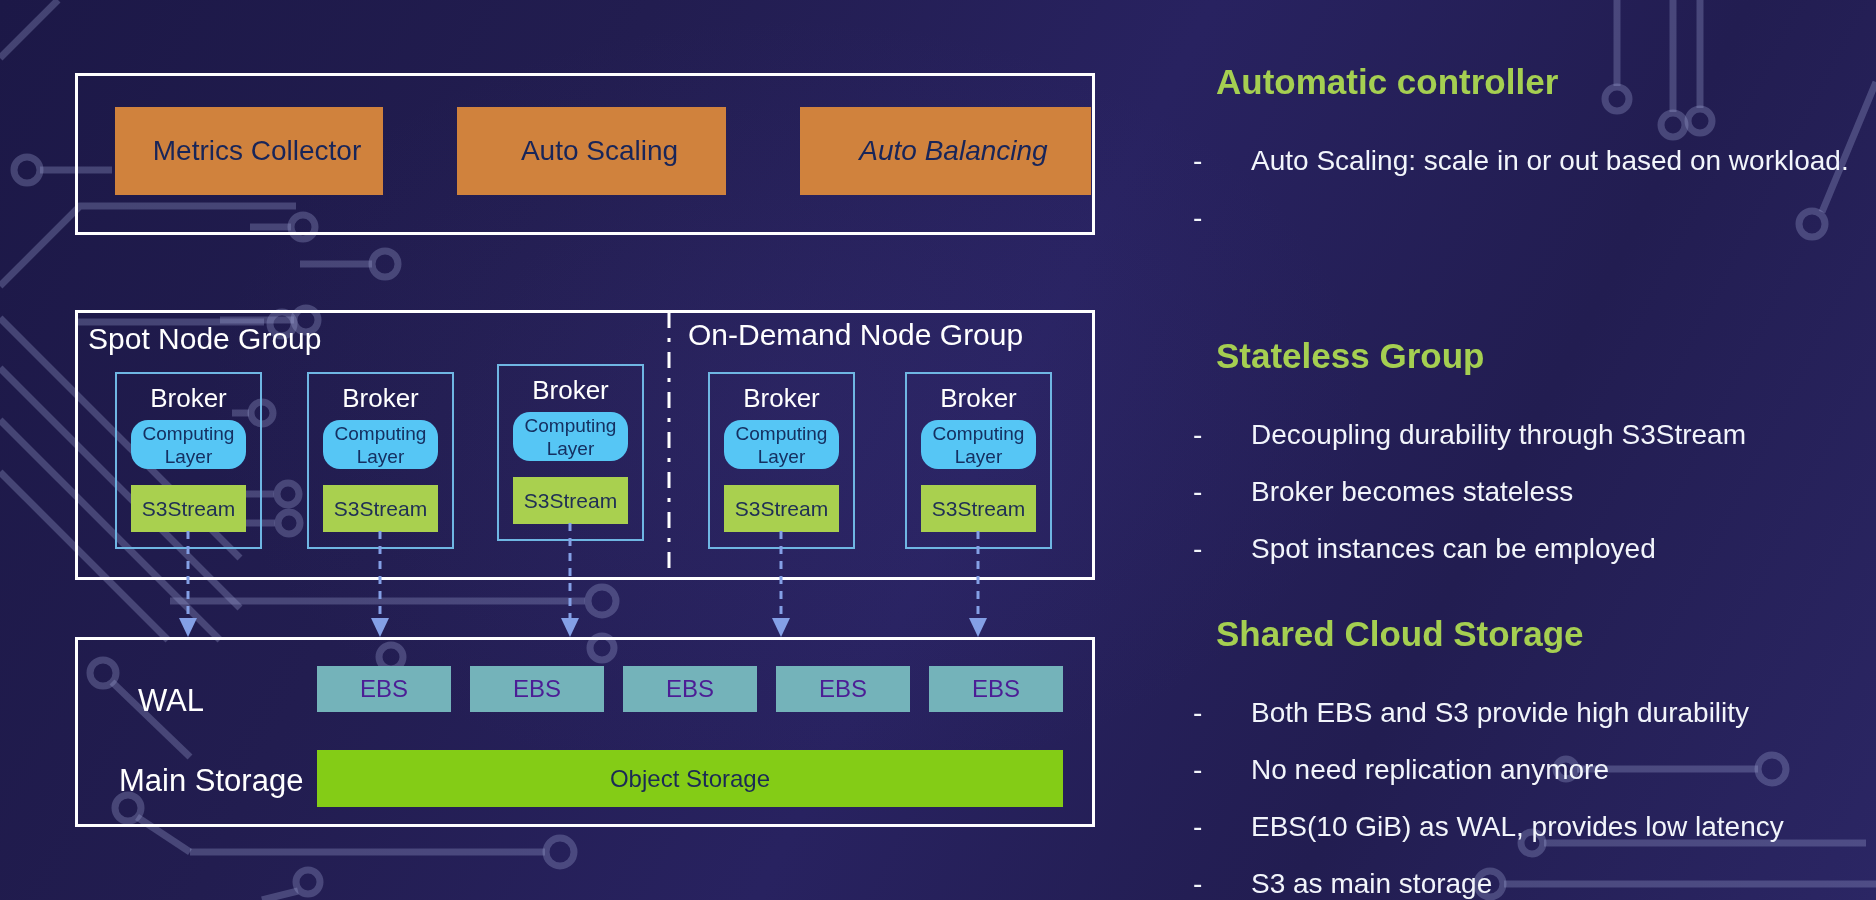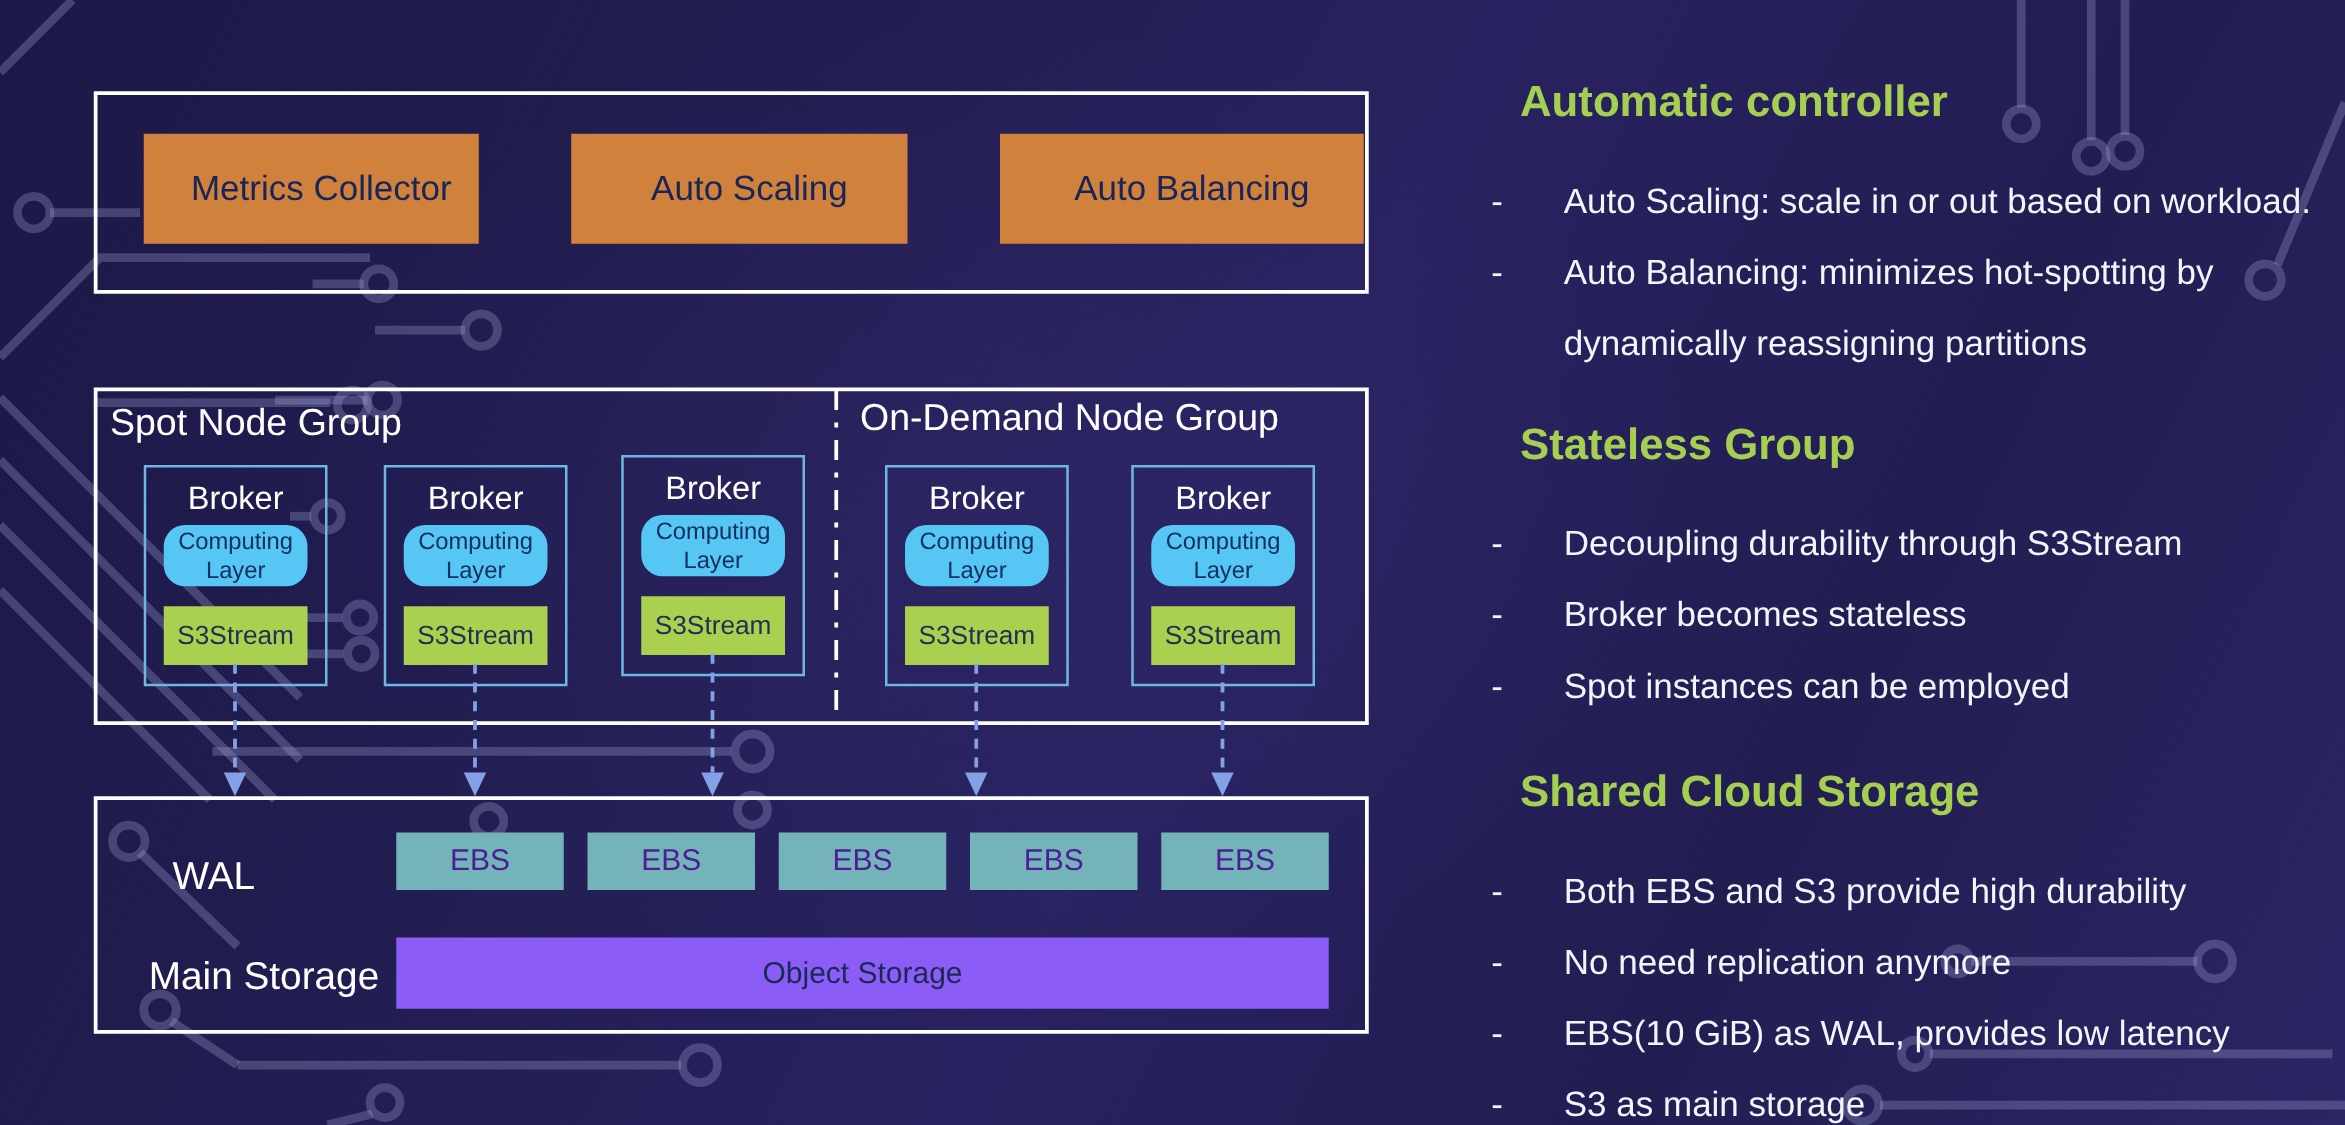--- a/index.html
+++ b/index.html
@@ -27,7 +27,7 @@
   }
   #ctrl-metrics{left:37px;width:252px;}
   #ctrl-scaling{left:379px;width:253px;}
-  #ctrl-balancing{left:722px;width:275px;}
+  #ctrl-balancing{left:722px;width:275px;font-style:italic;}
 
   .group-label{position:absolute;color:#ffffff;font-size:30px;z-index:2;}
   #spot-label{left:88px;top:322px;}

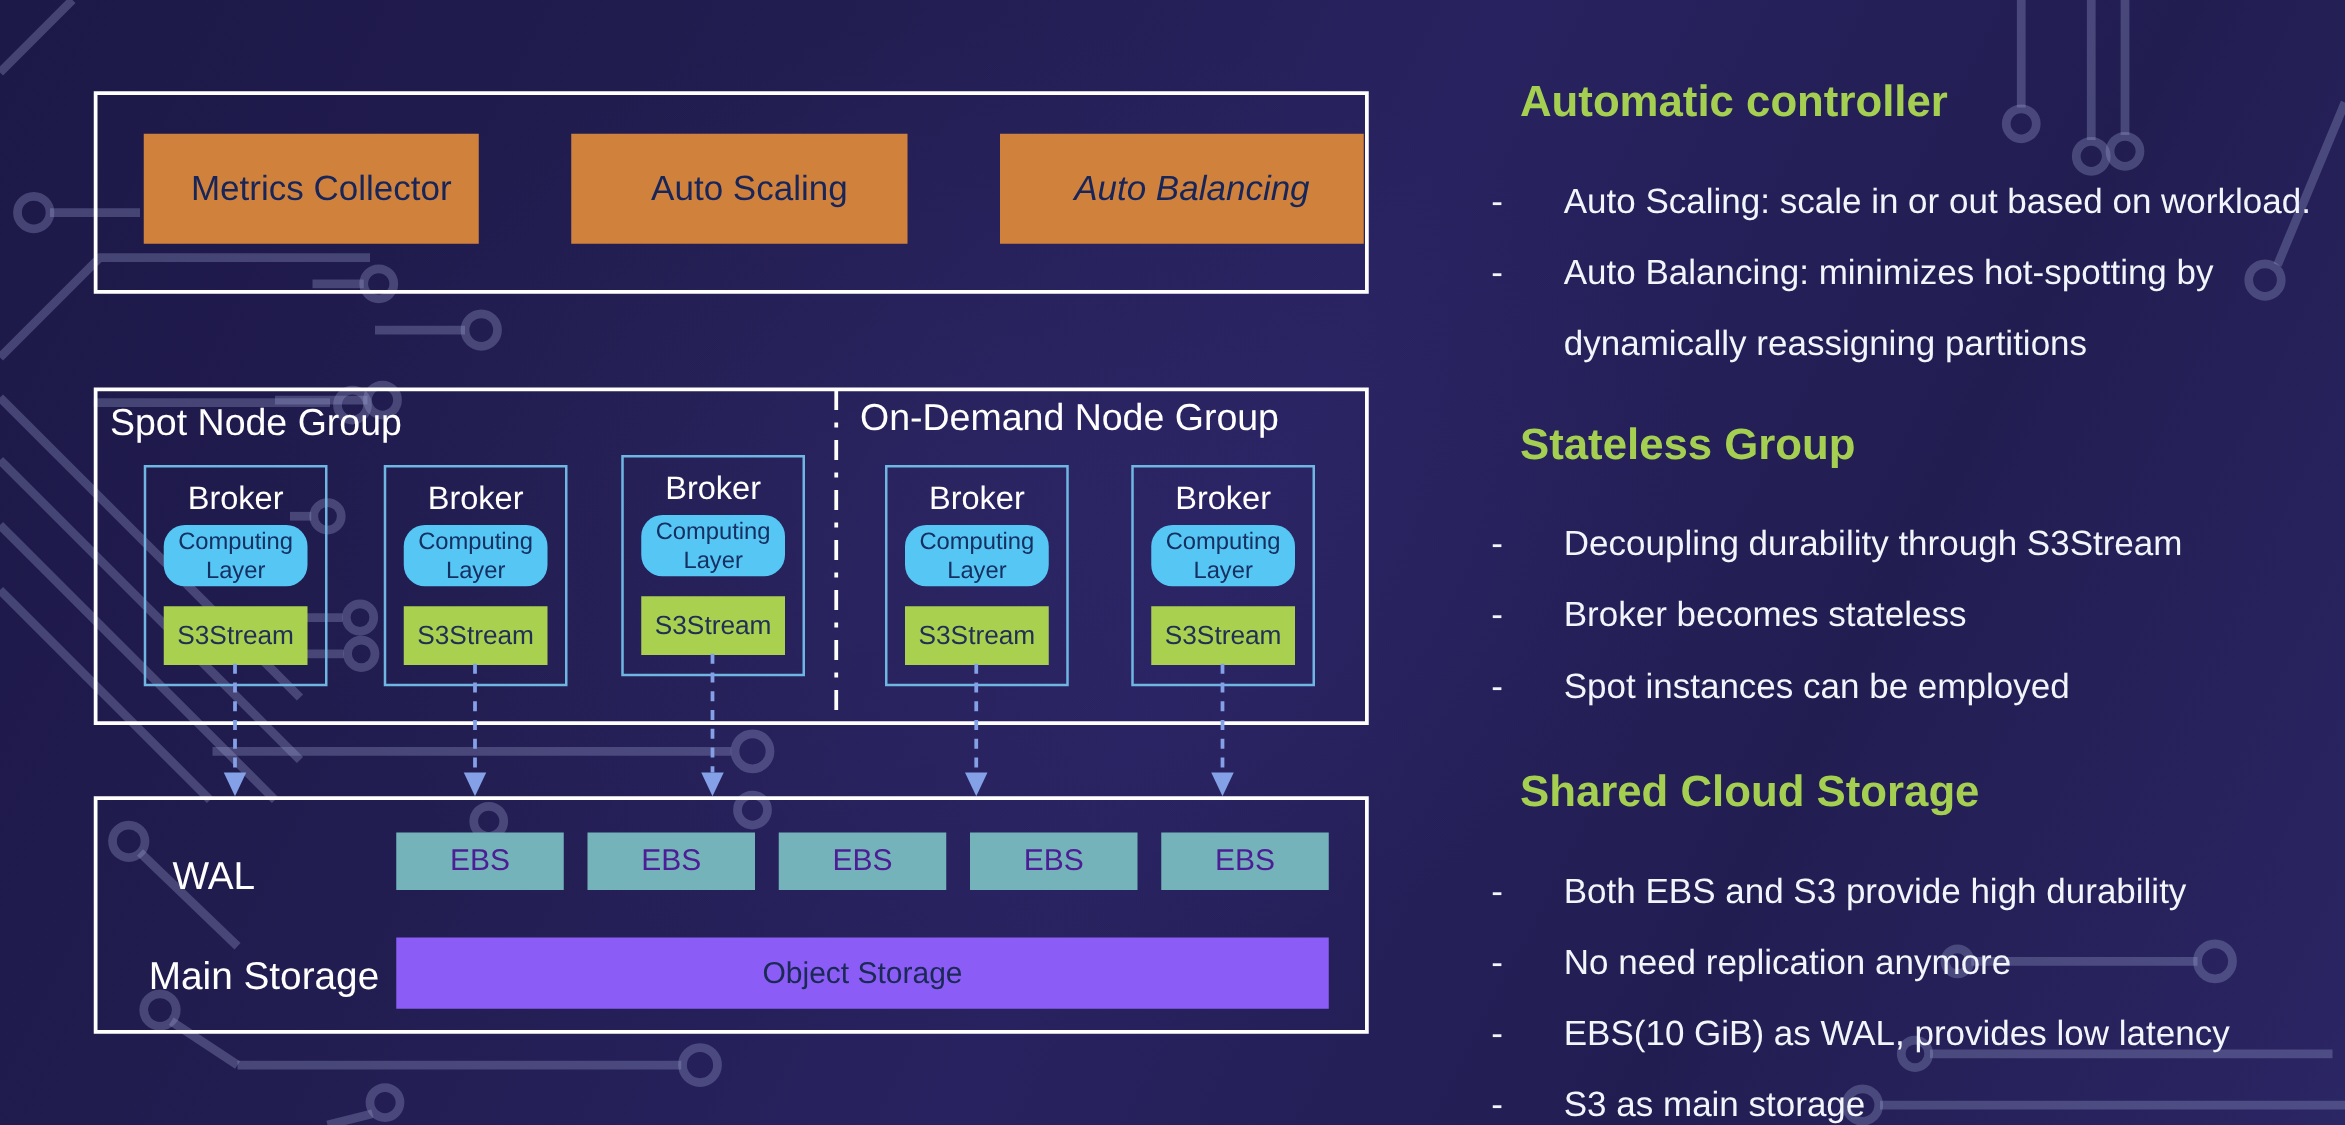--- a/index.html
+++ b/index.html
@@ -215,7 +215,6 @@
     </li>
     <li>
       <span class="marker">-</span>
-      <span>Auto Balancing: minimizes hot-spotting by dynamically reassigning partitions</span>
     </li>
   </ul>
 </div>

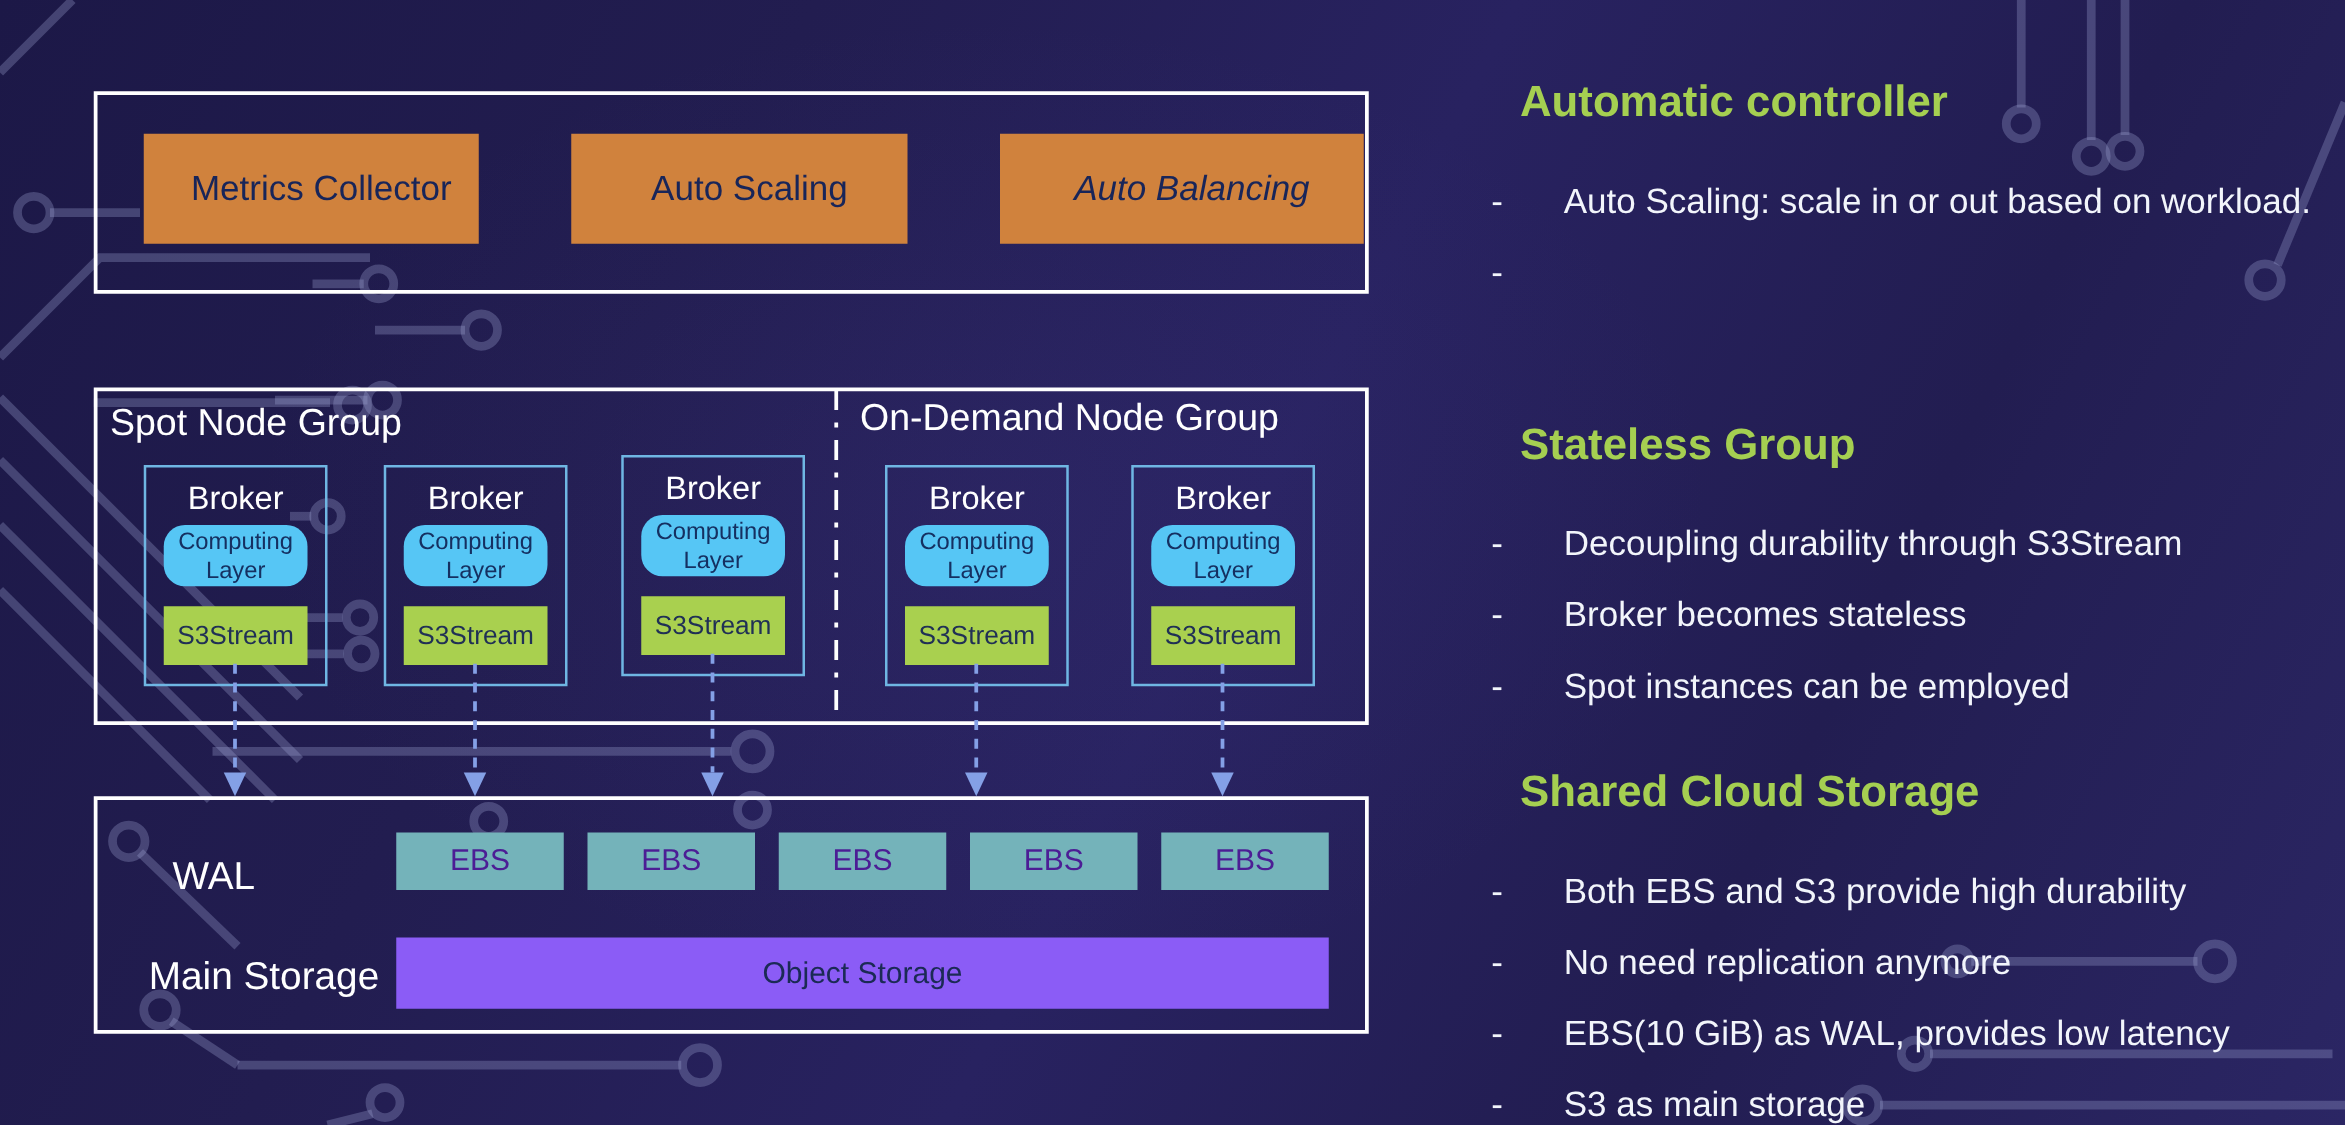--- a/index.html
+++ b/index.html
@@ -66,7 +66,7 @@
   #ebs-1{left:317px;} #ebs-2{left:470px;} #ebs-3{left:623px;} #ebs-4{left:776px;} #ebs-5{left:929px;}
 
   #object-storage{
-    position:absolute;left:317px;top:750px;width:746px;height:57px;background:#8b5cf6;
+    position:absolute;left:317px;top:750px;width:746px;height:57px;background:#84cc16;
     display:flex;align-items:center;justify-content:center;
     color:#1b2a55;font-size:24px;z-index:2;
   }

